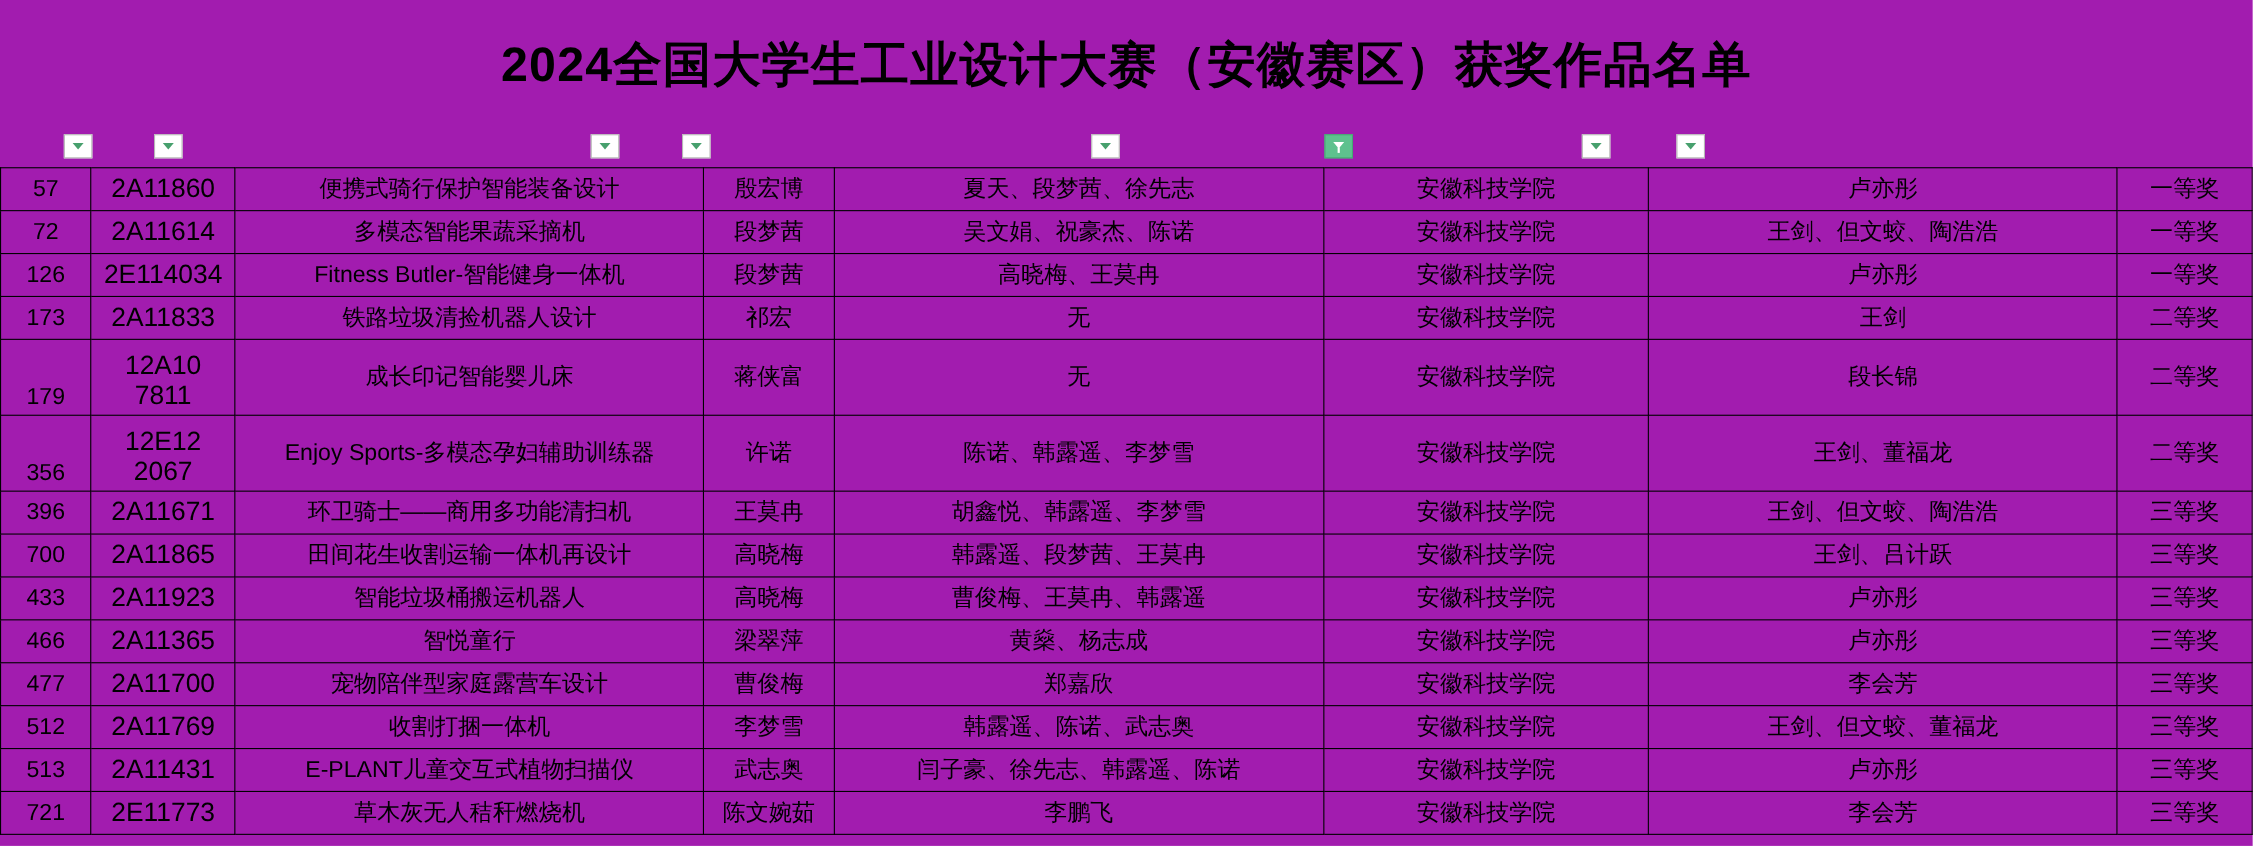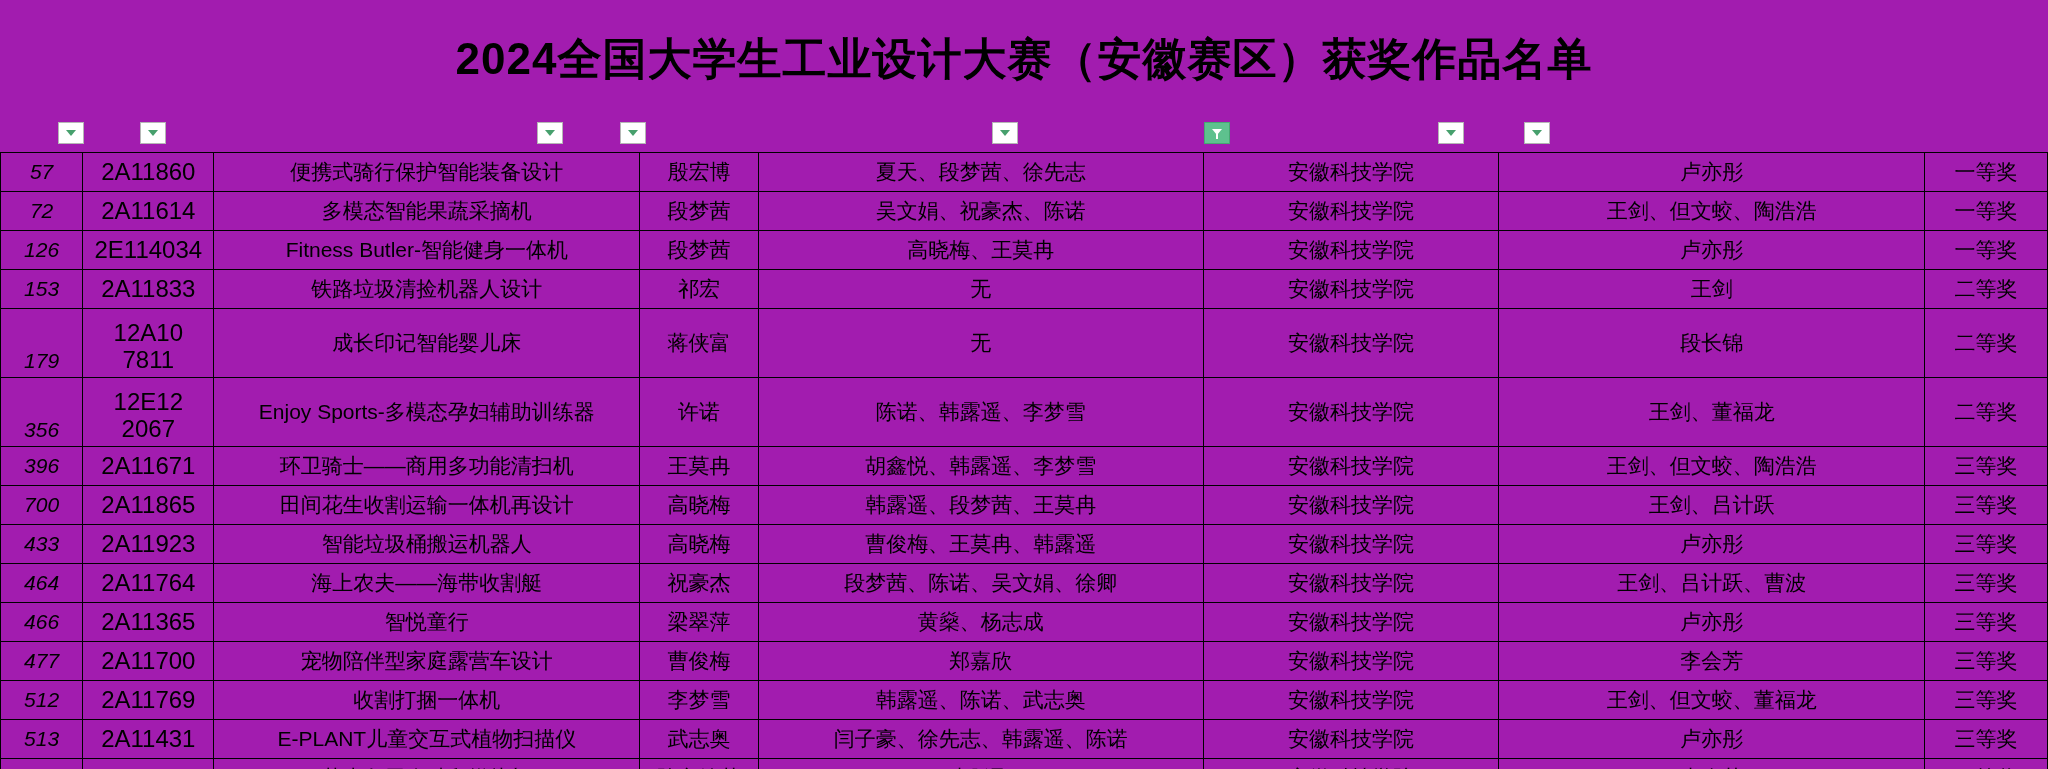--- a/index.html
+++ b/index.html
@@ -105,7 +105,7 @@
     overflow: hidden;
     line-height: 1.25;
   }
-  td.c-id      { width: 72px; font-style: italic; }
+  td.c-id      { width: 72px; }
   td.c-code    { width: 118px; font-size: 24px; }
   td.c-work    { width: 394px; margin-top: 31px; }
   td.c-author  { width: 106px; }

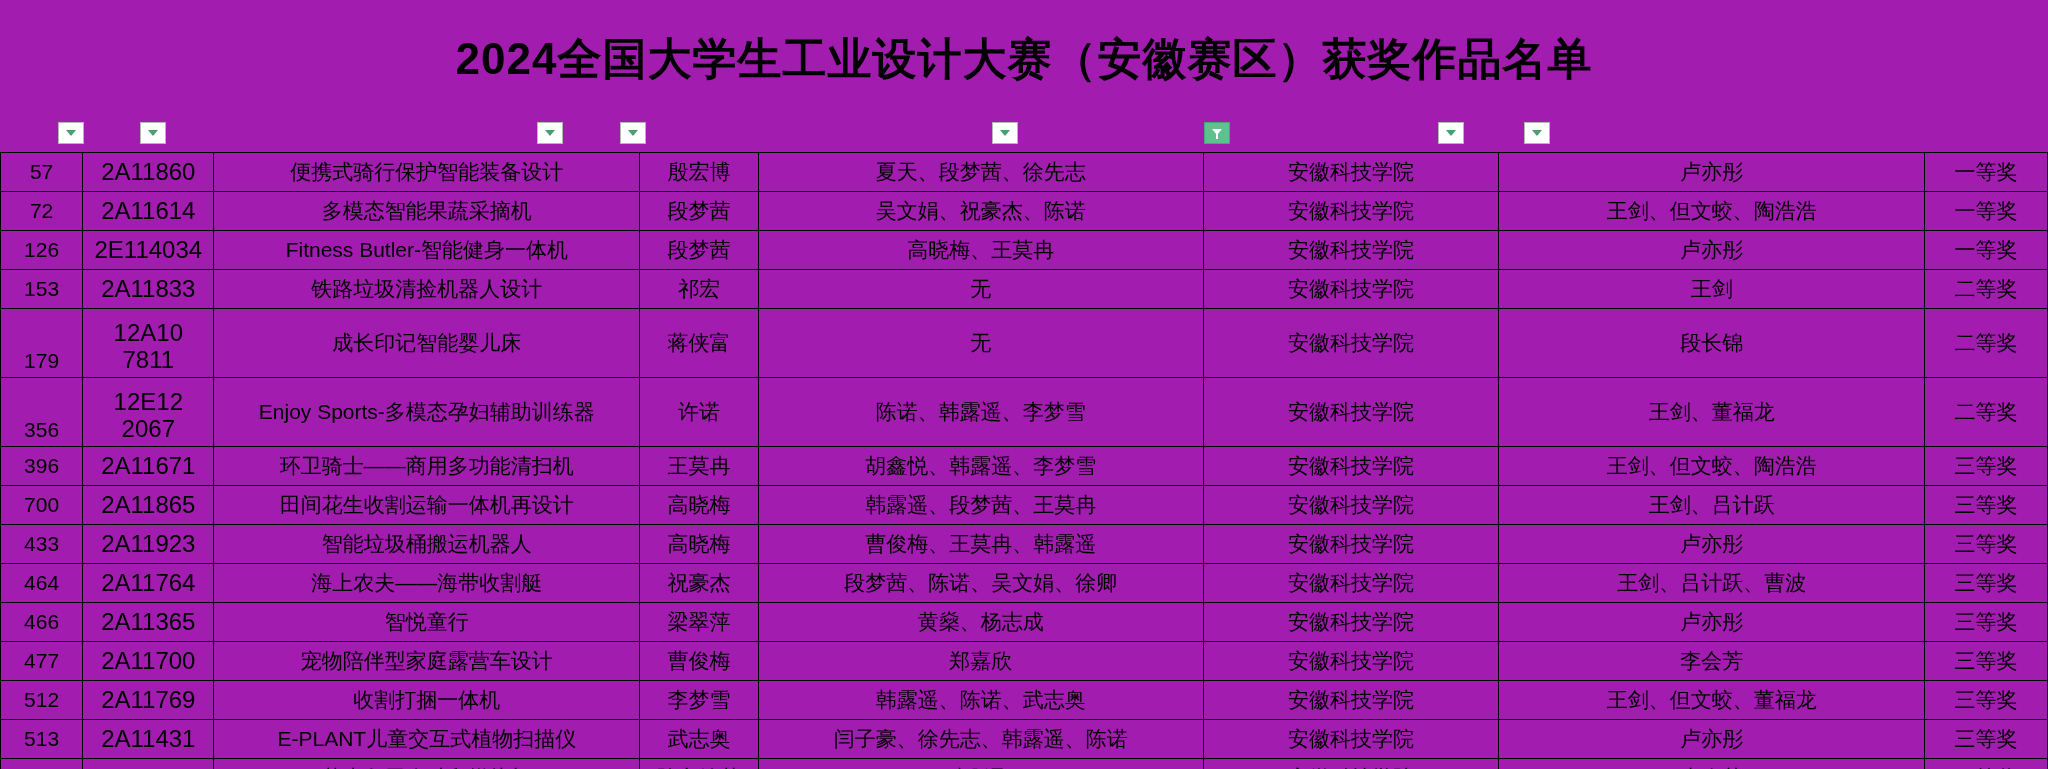--- a/index.html
+++ b/index.html
@@ -190,7 +190,7 @@
           <td class="c-award">一等奖</td>
         </tr>
         <tr class="normal">
-          <td class="c-id">153</td>
+          <td class="c-id">173</td>
           <td class="c-code">2A11833</td>
           <td class="c-work">铁路垃圾清捡机器人设计</td>
           <td class="c-author">祁宏</td>

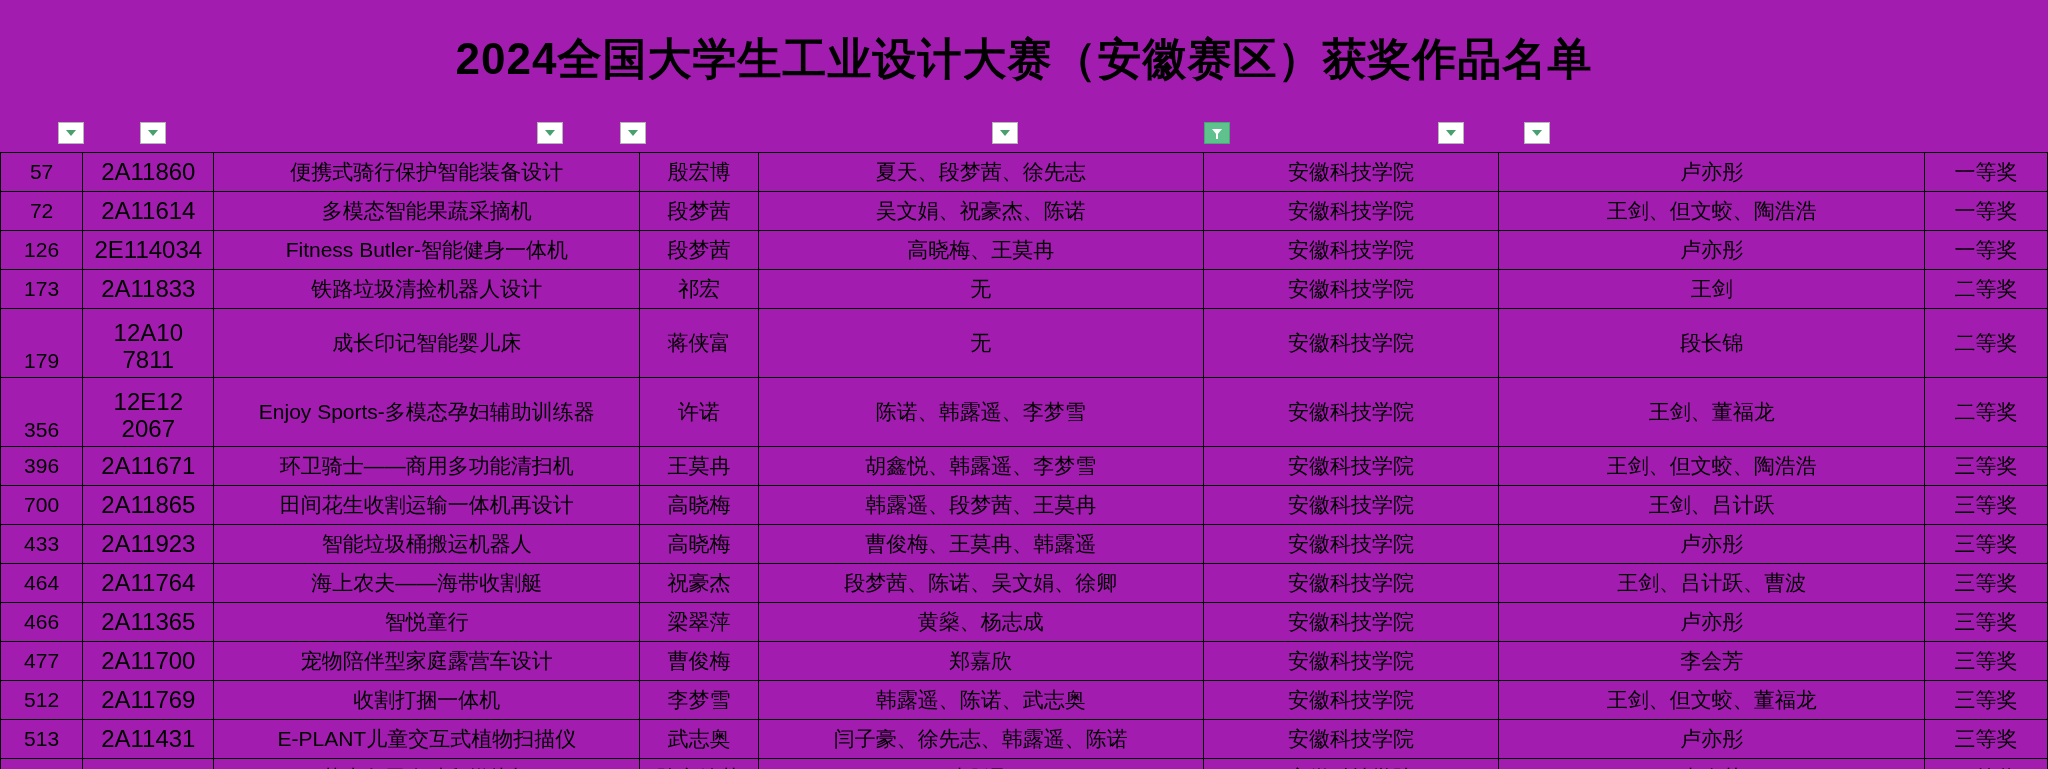--- a/index.html
+++ b/index.html
@@ -256,16 +256,6 @@
           <td class="c-award">三等奖</td>
         </tr>
         <tr class="normal">
-          <td class="c-id">464</td>
-          <td class="c-code">2A11764</td>
-          <td class="c-work">海上农夫——海带收割艇</td>
-          <td class="c-author">祝豪杰</td>
-          <td class="c-members">段梦茜、陈诺、吴文娟、徐卿</td>
-          <td class="c-school">安徽科技学院</td>
-          <td class="c-teacher">王剑、吕计跃、曹波</td>
-          <td class="c-award">三等奖</td>
-        </tr>
-        <tr class="normal">
           <td class="c-id">466</td>
           <td class="c-code">2A11365</td>
           <td class="c-work">智悦童行</td>

